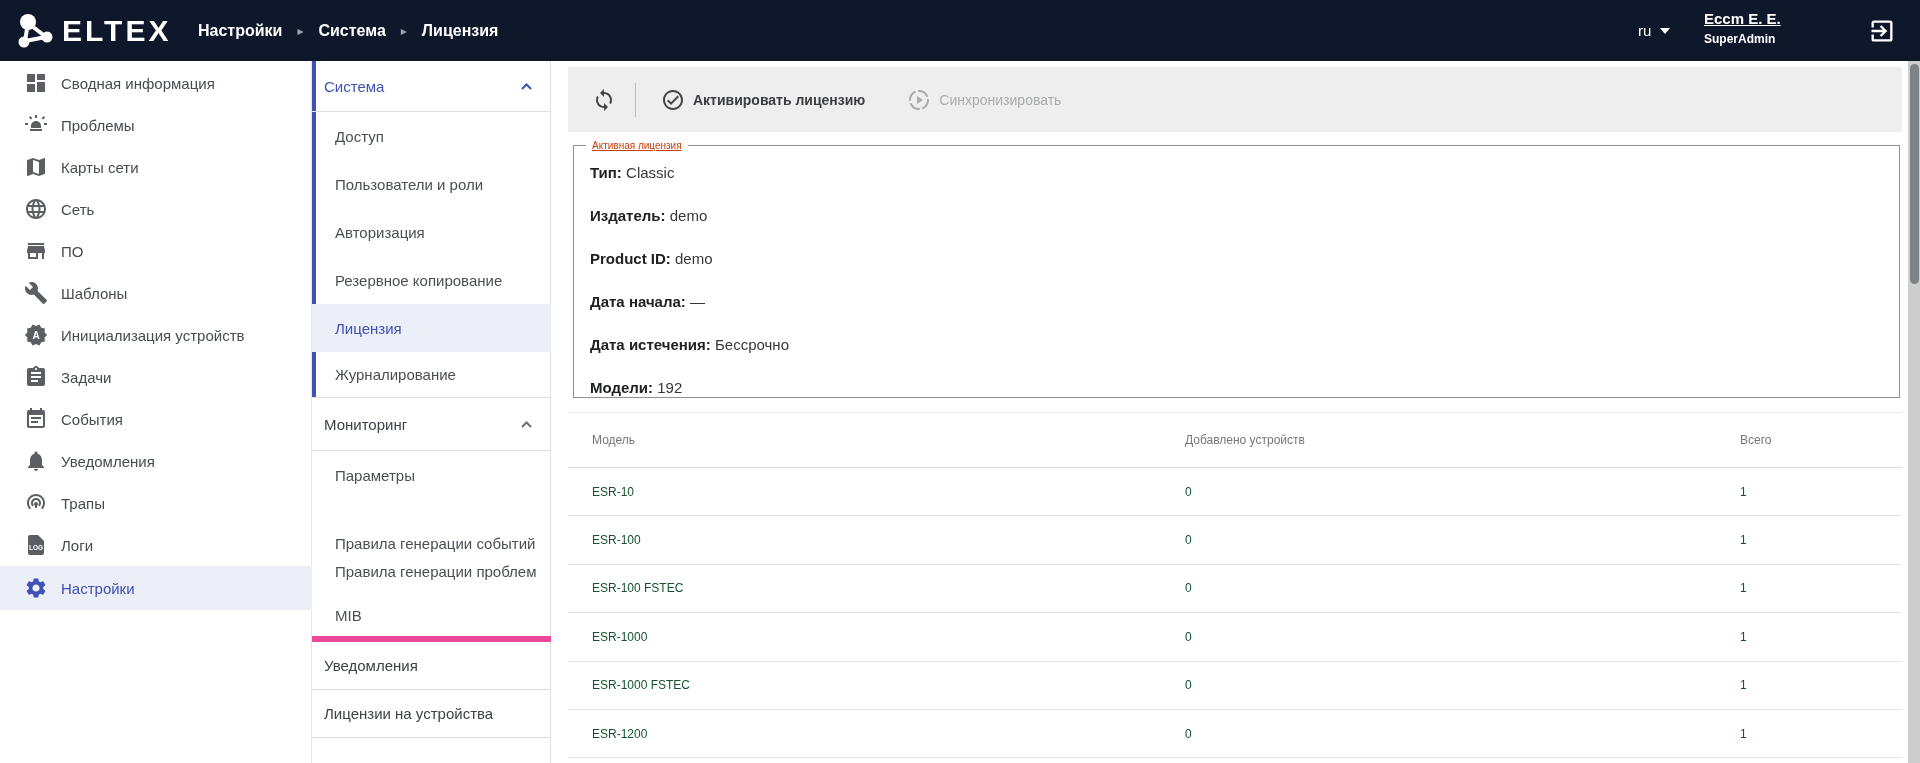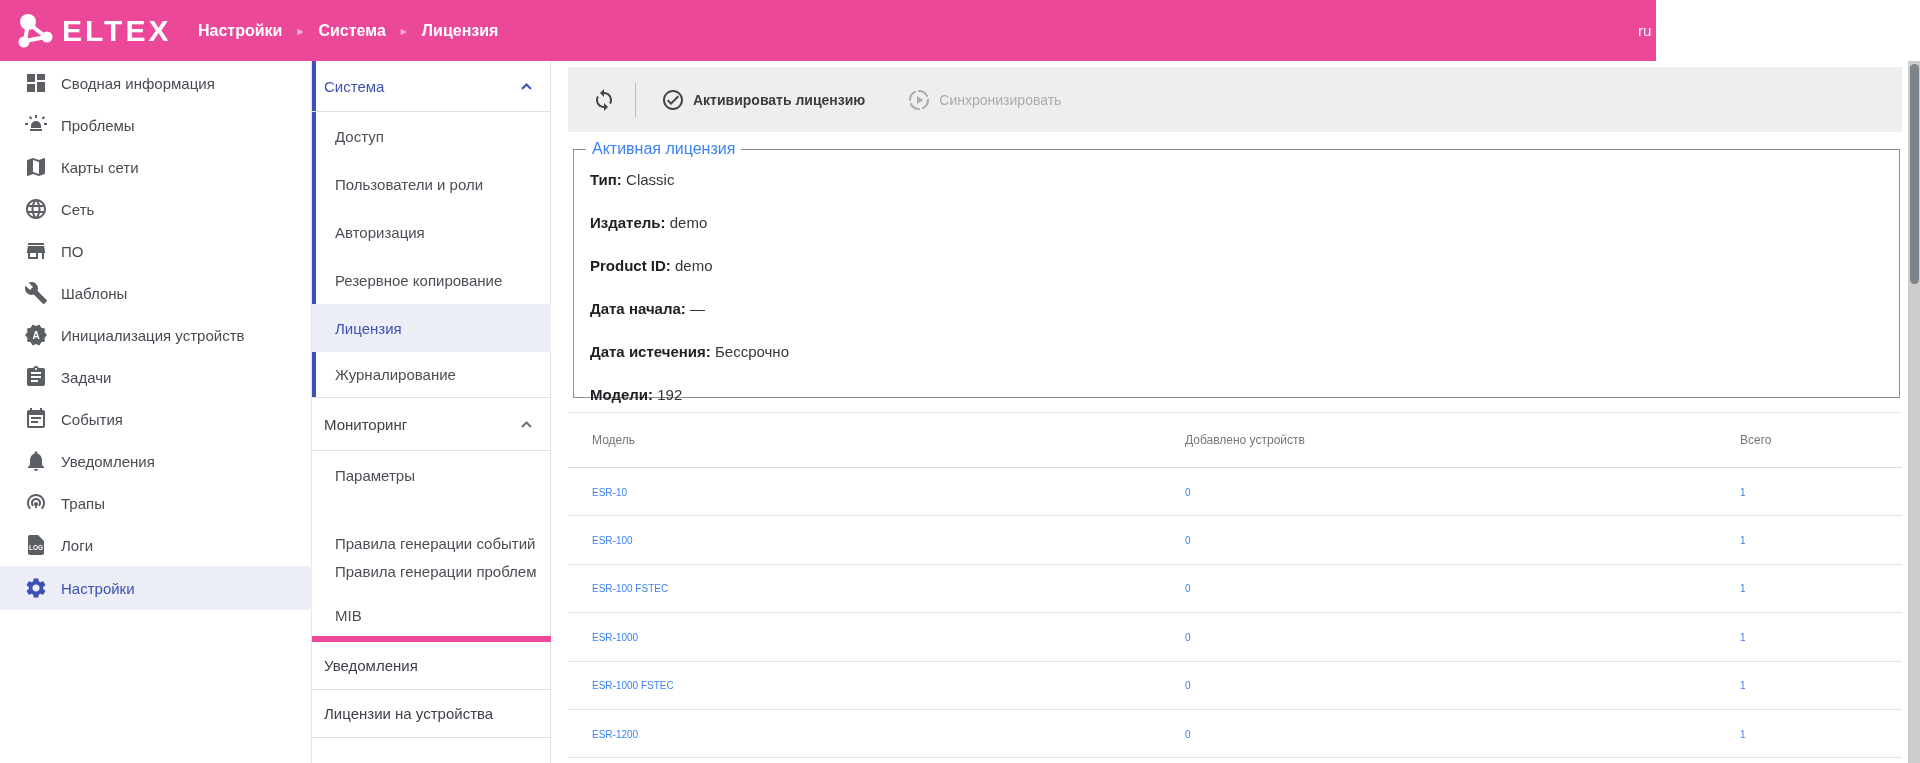--- a/index.html
+++ b/index.html
@@ -7,8 +7,8 @@
               font-family:"Liberation Sans", sans-serif; }
 
   
-  .topbar { position:absolute; left:0; top:0; width:1656px; height:61px;
-            background:#ec4899; color:#fff; z-index:30; }
+  .topbar { position:absolute; left:0; top:0; width:1920px; height:61px;
+            background:#0f172a; color:#fff; z-index:30; }
   .logo { position:absolute; left:14px; top:9px; height:43px; display:flex; align-items:center; }
   .logo-text { font-size:30px; font-weight:bold; letter-spacing:3px; color:#fff; margin-left:6px; }
   .crumbs { position:absolute; left:198px; top:0; height:61px; display:flex; align-items:center; gap:15px; }

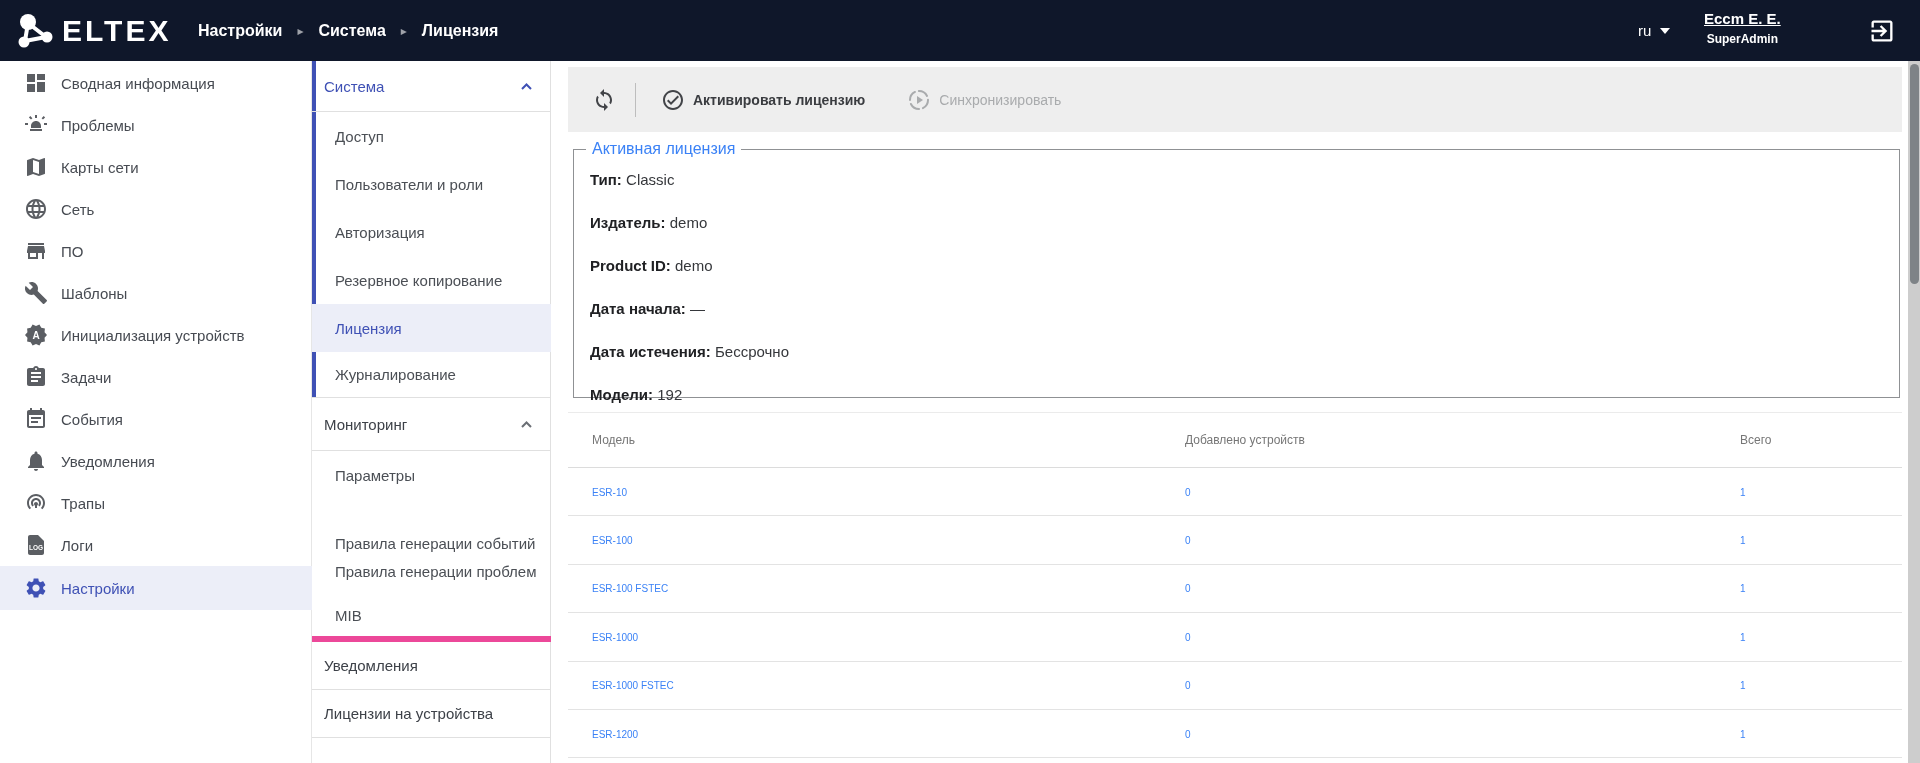--- a/index.html
+++ b/index.html
@@ -18,7 +18,7 @@
           font-size:15px; cursor:pointer; }
   .caret-down { width:0; height:0; border-left:5px solid transparent; border-right:5px solid transparent;
                 border-top:6px solid #fff; display:inline-block; }
-  .userblock { position:absolute; left:1704px; top:10px; line-height:1.25;text-align:center; }
+  .userblock { position:absolute; left:1704px; top:10px; line-height:1.25; }
   .user-name { font-size:15px; font-weight:bold; text-decoration:underline; cursor:pointer; display:block; }
   .user-role { font-size:12px; font-weight:bold; display:block; margin-top:3px; }
   .exit-btn { position:absolute; left:1868px; top:17px; width:28px; height:28px; cursor:pointer; }

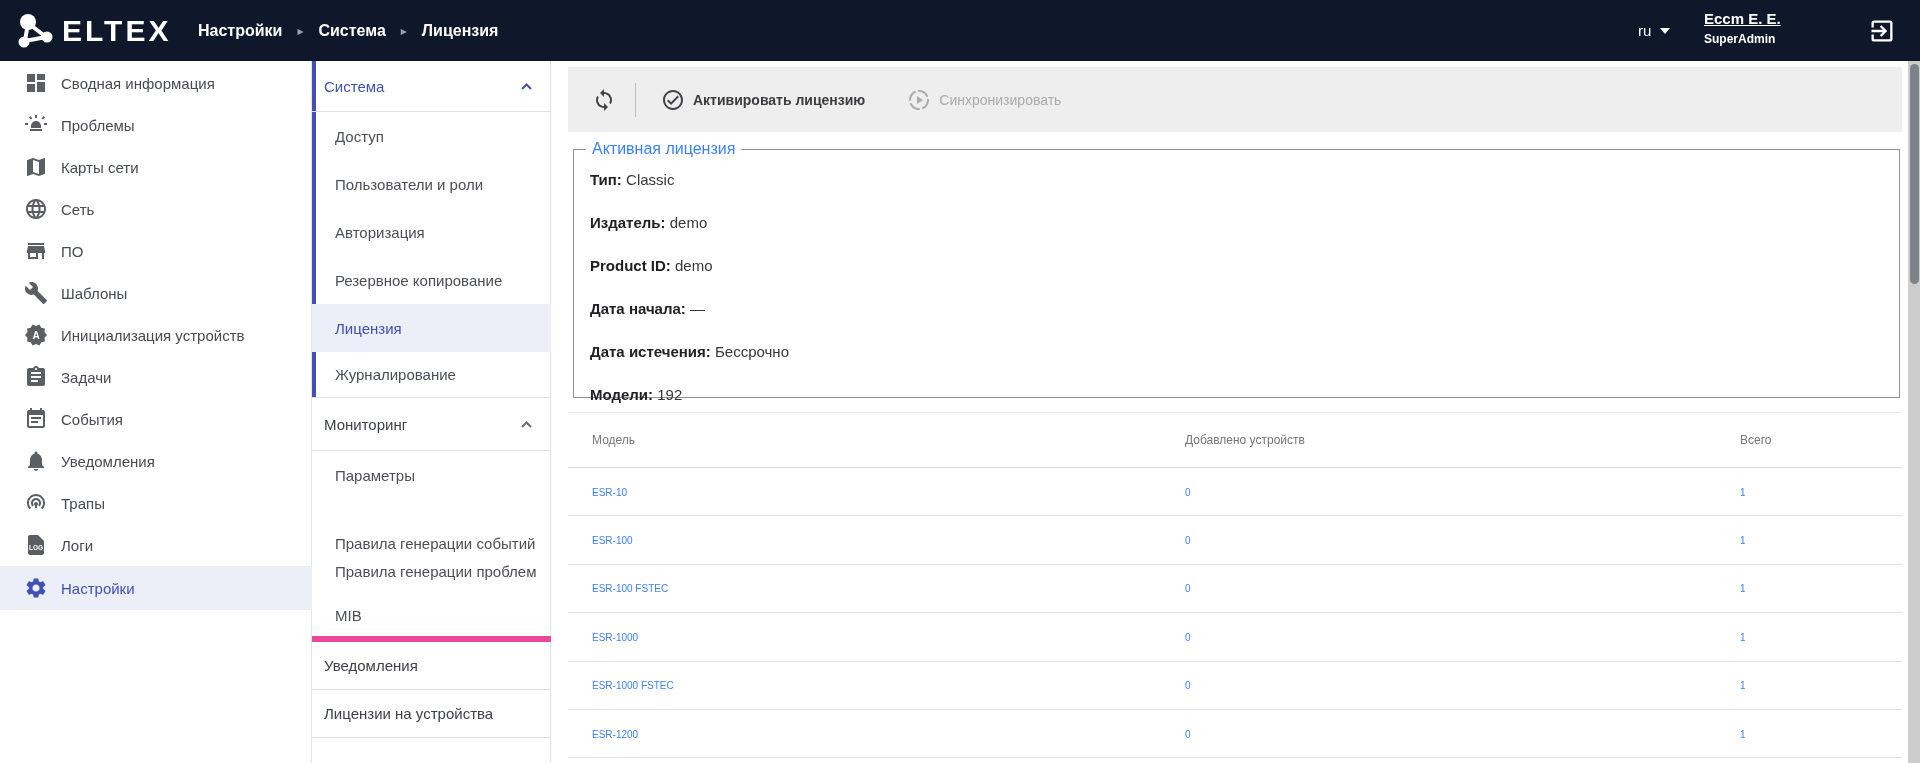--- a/index.html
+++ b/index.html
@@ -59,7 +59,7 @@
   
   fieldset.lic { position:absolute; left:573px; top:140px; width:1327px; height:258px;
                  border:1px solid #8f9194; padding:10px 0 0 16px; background:#fff; }
-  fieldset.lic legend { font-size:16px; color:#3b82f6; padding:0 6px; margin-left:-4px; }
+  fieldset.lic legend { font-size:10px; color:#c2410c; padding:0 6px; margin-left:-4px;text-decoration:underline; }
   .lic-row { font-size:15px; color:#35373b; line-height:24px; margin-bottom:19px; }
   .lic-row b { color:#202124; }
 

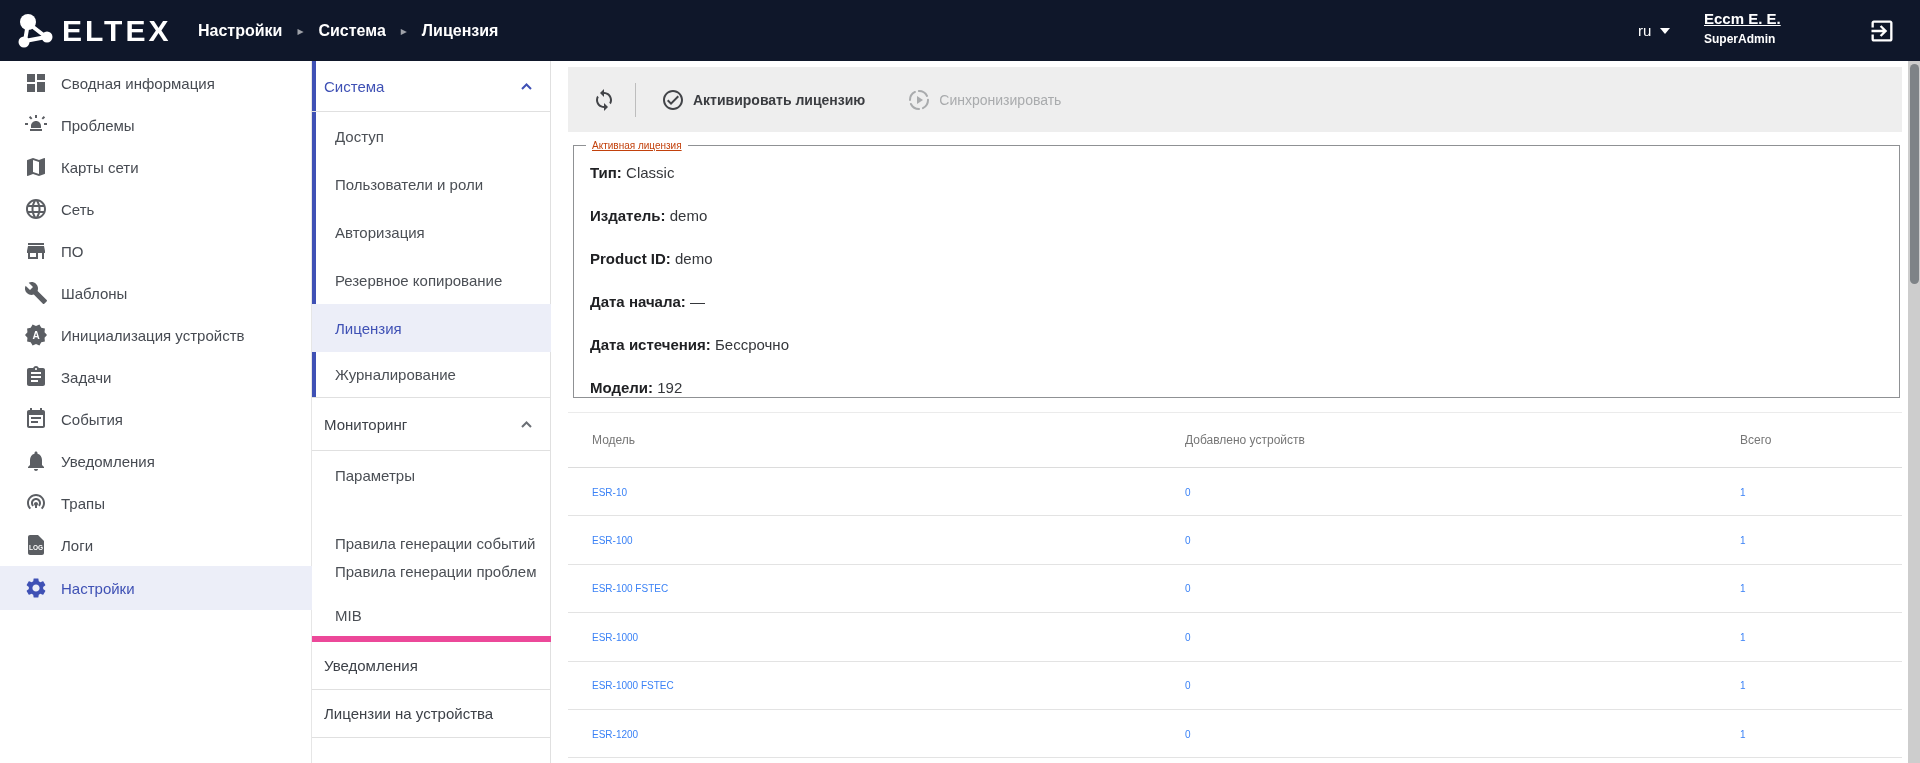--- a/index.html
+++ b/index.html
@@ -71,7 +71,7 @@
                  font-size:12px; color:#767676; }
   .t-row { position:relative; height:48.4px; border-bottom:1px solid #e3e3e3; cursor:pointer; }
   .t-row span { position:absolute; top:50%; transform:translateY(-50%);
-                font-size:10px; color:#3b82f6; }
+                font-size:12px; color:#14532d; }
   .c1 { left:24px; } .c2 { left:617px; } .c3 { left:1172px; }
 
   

